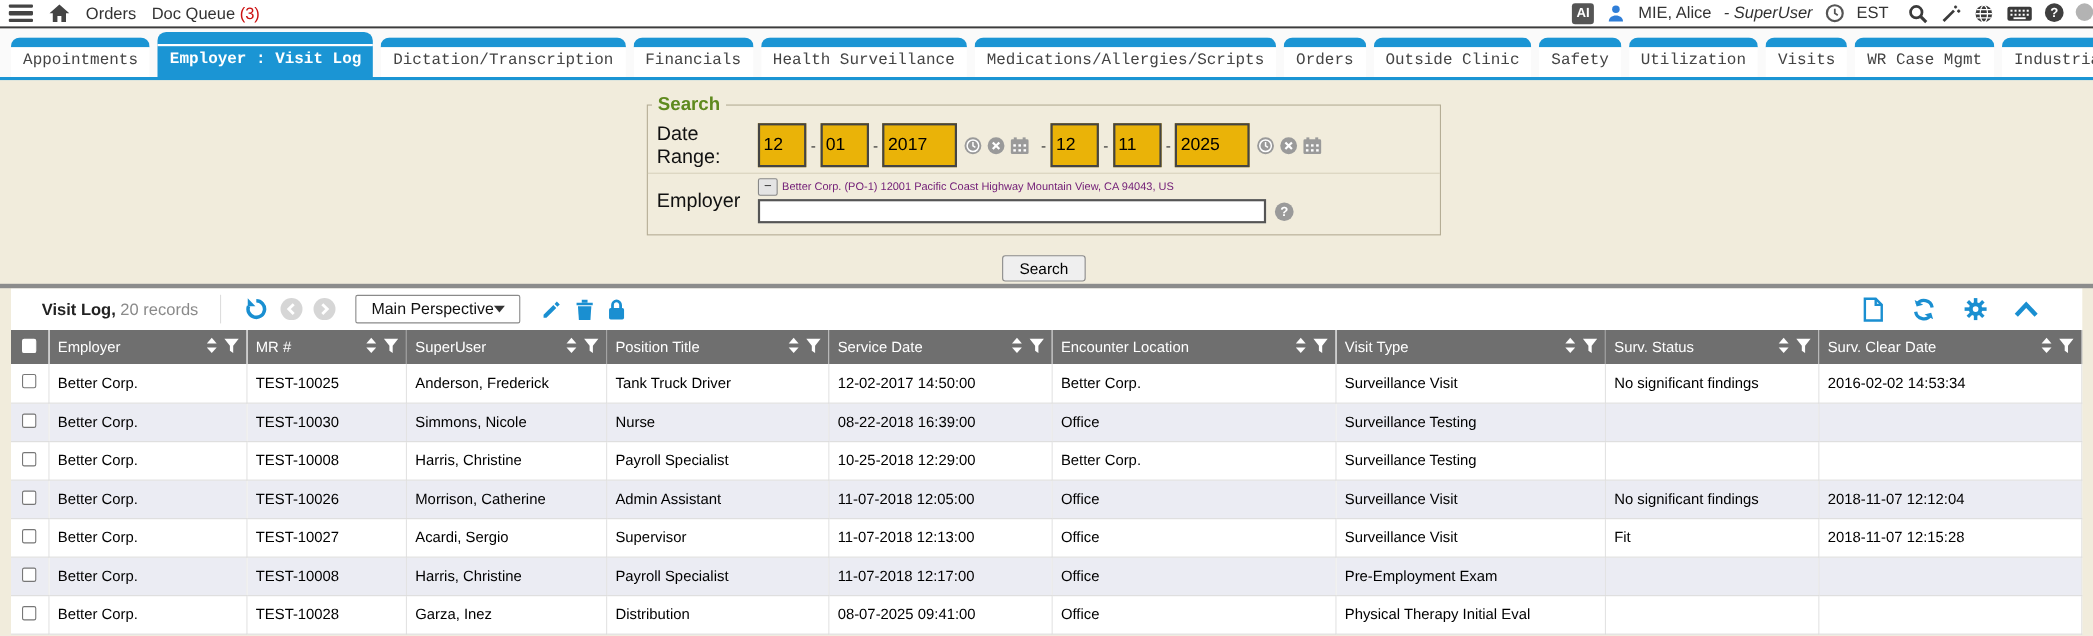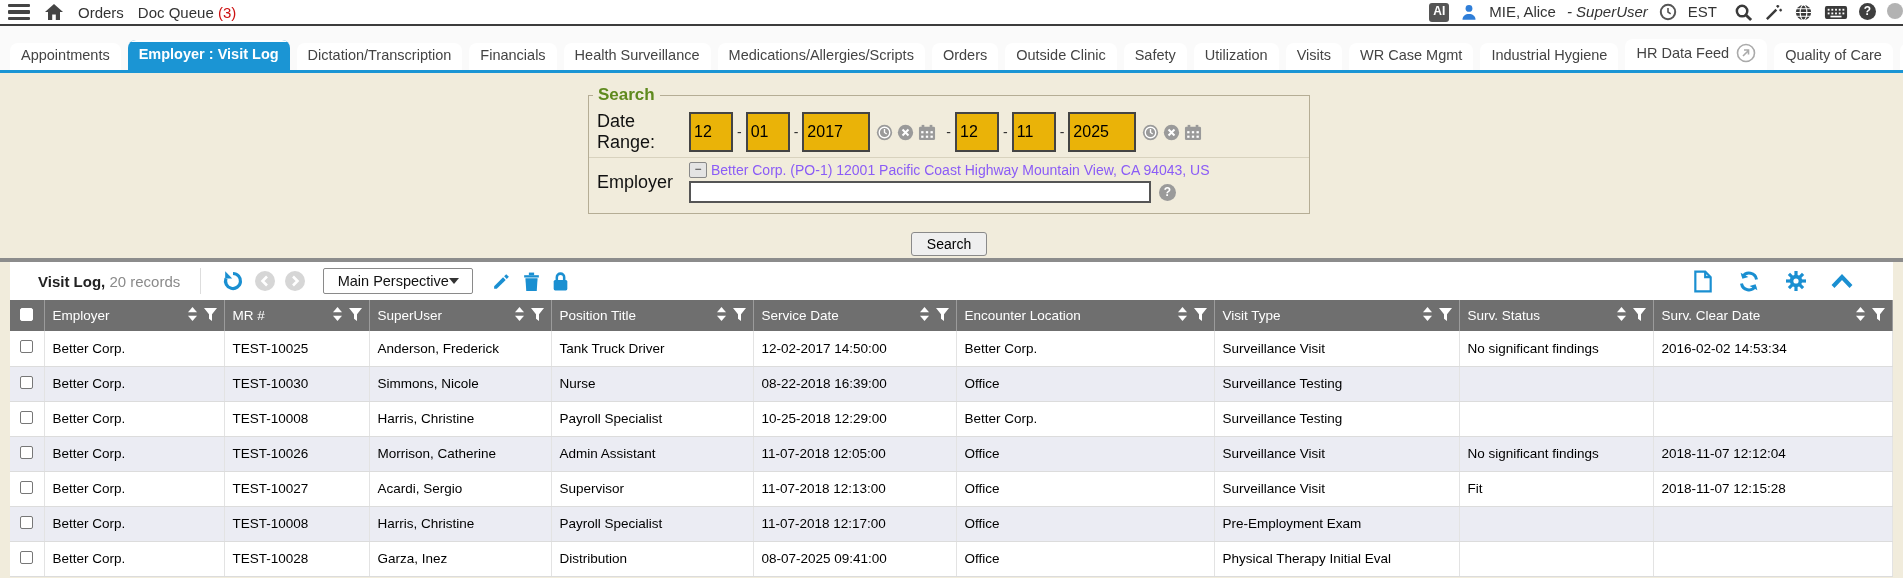--- a/index.html
+++ b/index.html
@@ -29,7 +29,7 @@
     display:flex; align-items:flex-end; gap:7px; padding:3px 10px 0 10px;
     height:47px; white-space:nowrap; overflow:hidden; }
   .tab { border-radius:8px 8px 0 0; overflow:hidden; display:flex;
-    cursor:pointer; flex:0 0 auto; }
+    flex-direction:column; cursor:pointer; flex:0 0 auto;font-family:Liberation Mono, monospace; }
   .tab .cap { height:9px; background:#1b95d4; }
   .tab .lbl { background:#fff; color:#444; font-size:14.5px; padding:4px 11px 7px 11px;
     display:flex; align-items:center; gap:7px; }

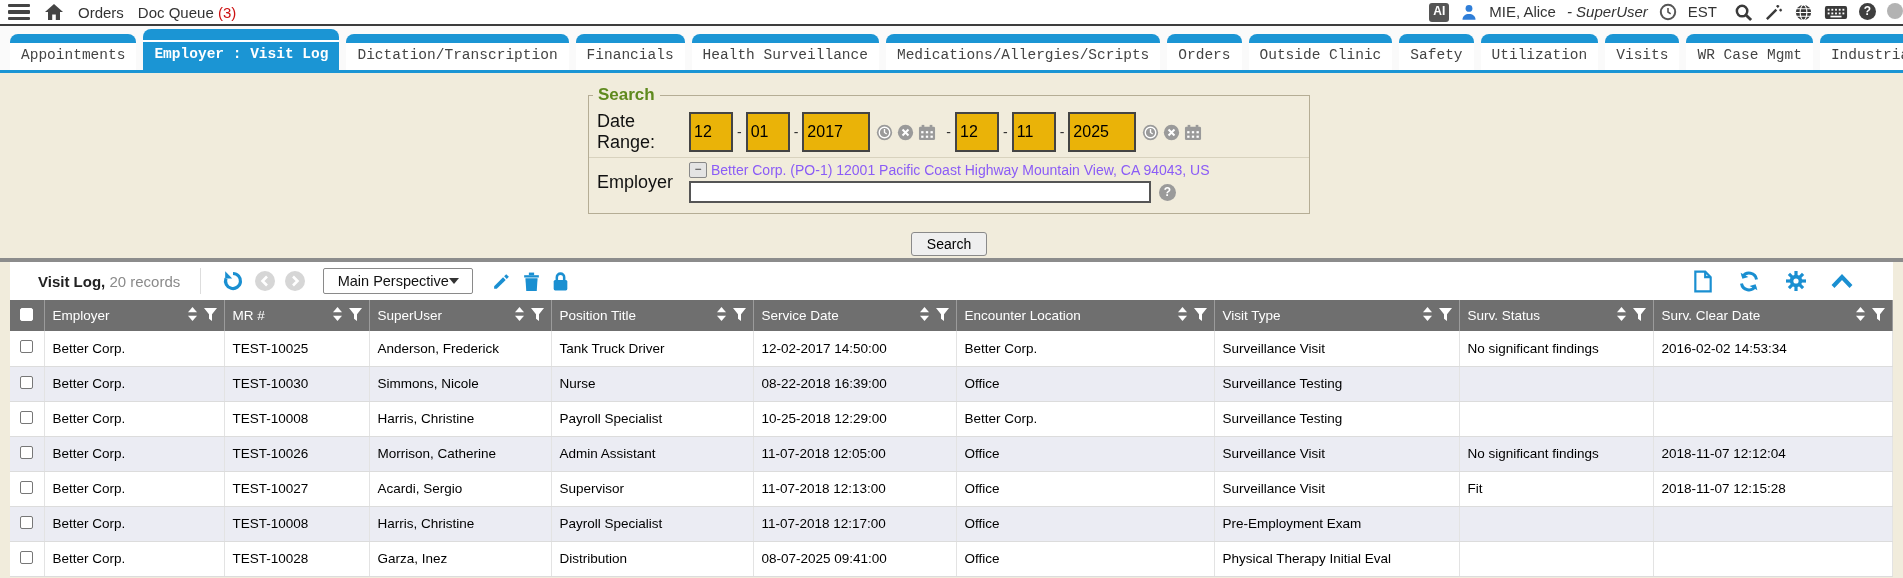--- a/index.html
+++ b/index.html
@@ -58,7 +58,7 @@
   .minus-btn { width:18px; height:16px; background:#e4e4e4; border:1px solid #888;
     border-radius:2px; font-size:12px; line-height:13px; text-align:center;
     color:#333; cursor:pointer; }
-  .emp-sel-text { font-size:14px; color:#8b5cf6; white-space:nowrap; }
+  .emp-sel-text { font-size:10px; color:#701a75; white-space:nowrap; }
   .emp-line2 { display:flex; align-items:center; gap:8px; }
   .emp-input { width:462px; height:22px; border:2px solid #555; background:#fff;
     font-size:14px; padding:0 4px; font-family:"Liberation Sans", sans-serif; }

